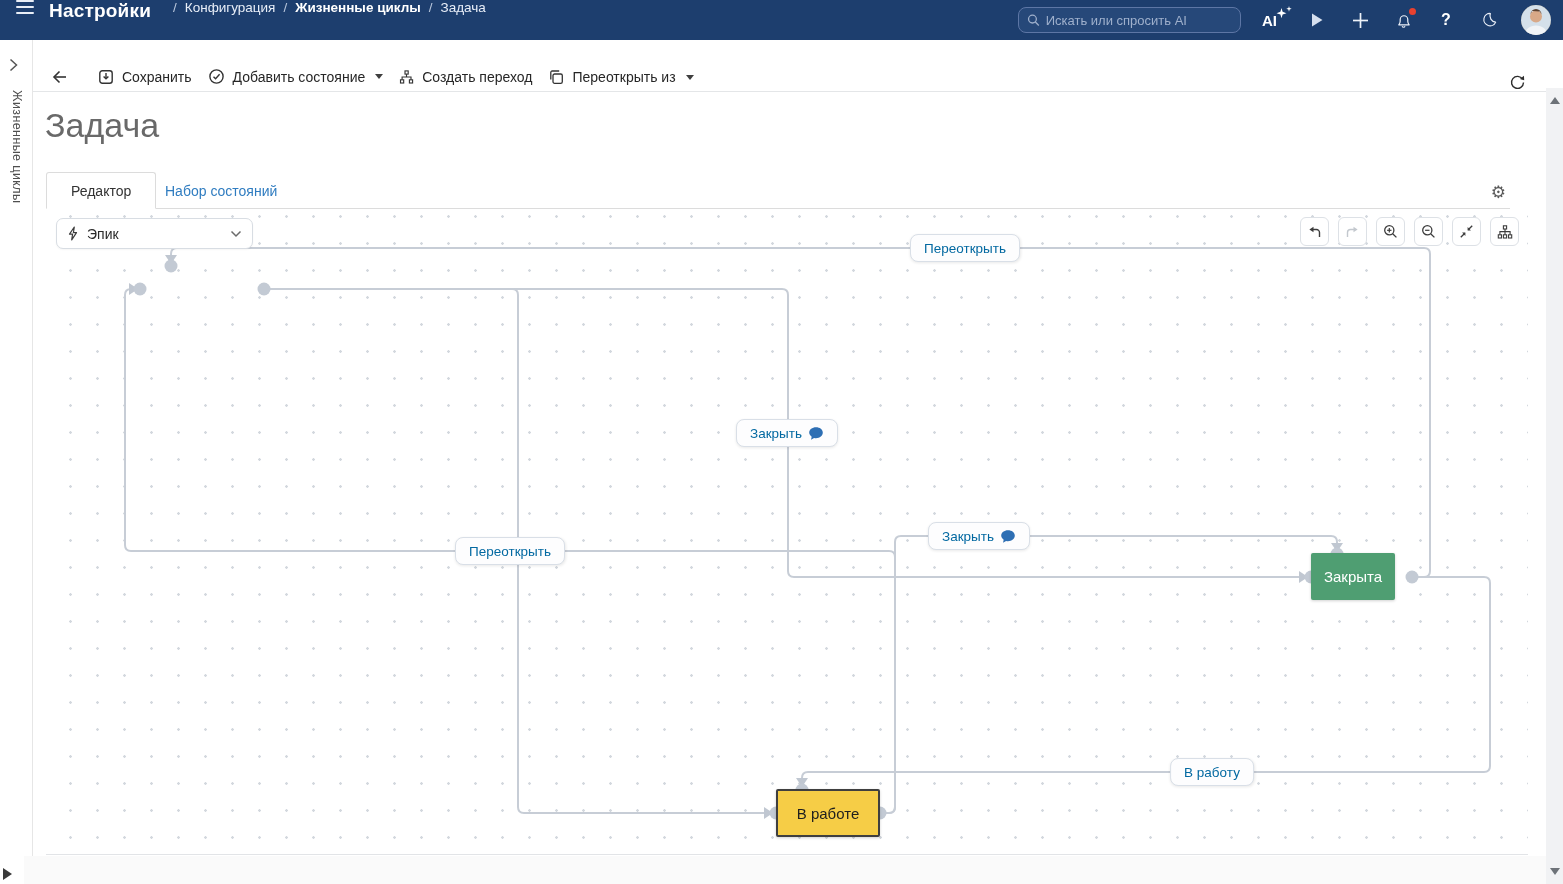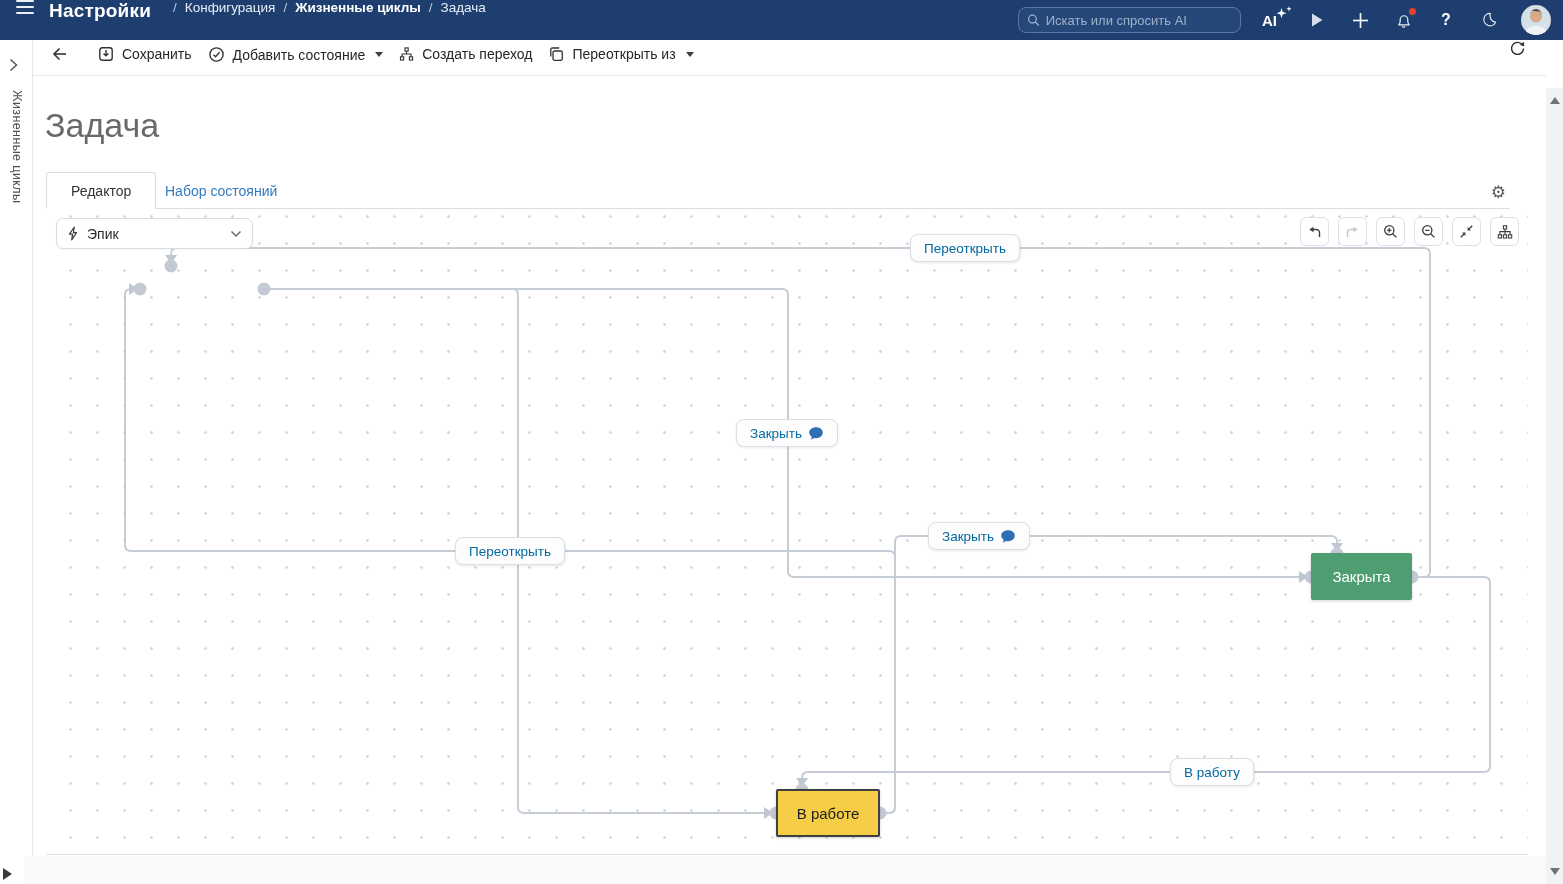--- a/index.html
+++ b/index.html
@@ -28,7 +28,7 @@
   .avatar { width:30px; height:30px; border-radius:50%; overflow:hidden; background:#dfe7f0; cursor:pointer; flex:none; }
 
   
-  .toolbar { position:absolute; left:33px; top:40px; right:17px; height:36px; background:#fff; border-bottom:1px solid #e4e6e8; display:flex; align-items:flex-start; }
+  .toolbar { position:absolute; left:33px; top:40px; right:17px; height:52px; background:#fff; border-bottom:1px solid #e4e6e8; display:flex; align-items:flex-end; }
   .tb-btn { display:flex; align-items:center; gap:8px; font-size:14px; color:#262626; cursor:pointer; padding:6px 8px; border-radius:4px; }
   .tb-back { margin-left:10px; margin-right:14px; }
   .caret { width:0; height:0; border-left:4.5px solid transparent; border-right:4.5px solid transparent; border-top:5px solid #3f3f3f; margin-left:2px; }

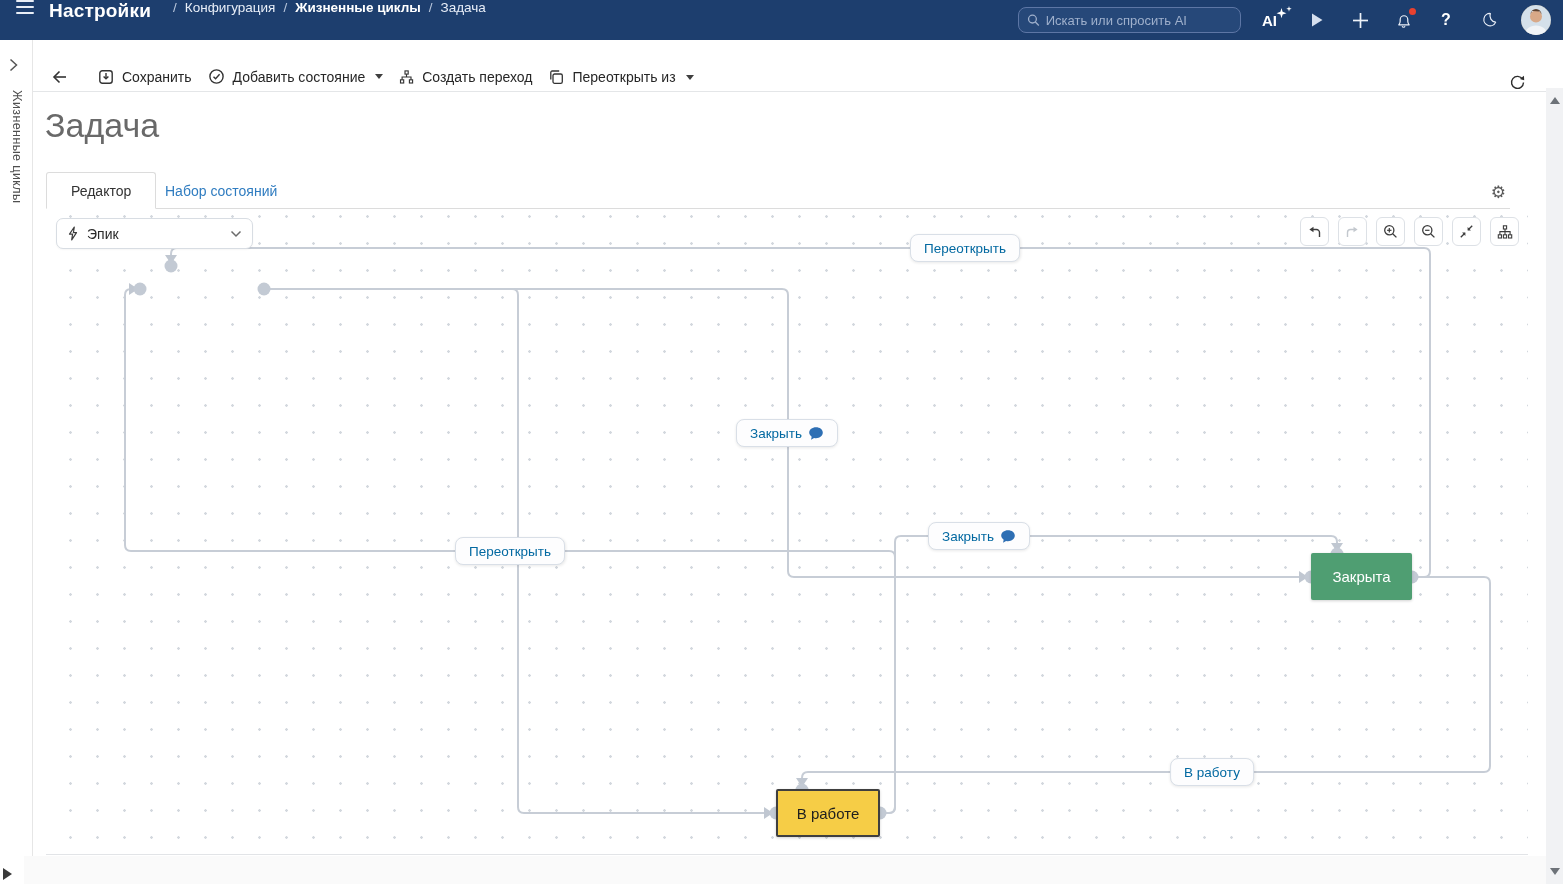--- a/index.html
+++ b/index.html
@@ -66,7 +66,7 @@
 
   .node { position:absolute; display:flex; align-items:center; justify-content:center; gap:7px; font-size:15px; border-radius:2px; box-shadow:0 1px 3px rgba(0,0,0,.18); cursor:pointer; z-index:4; }
   .node-open { left:94px; top:55px; width:124px; height:47px; color:#fff; }
-  .node-closed { left:1265px; top:343px; width:101px; height:47px; color:#fff; }
+  .node-closed { left:1265px; top:343px; width:84px; height:47px; color:#fff; }
   .node-inprog { left:730px; top:579px; width:104px; height:48px; color:#1e1e1e; border:2px solid #3f3f3f; }
 
   .pill { position:absolute; transform:translate(-50%,-50%); background:#fdfdfe; border:1px solid #d9dfe7; border-radius:8px; height:28px; display:flex; align-items:center; gap:6px; padding:0 13px; font-size:13.5px; color:#0369a1; white-space:nowrap; box-shadow:0 1px 3px rgba(0,0,0,.09); cursor:pointer; z-index:4; }

